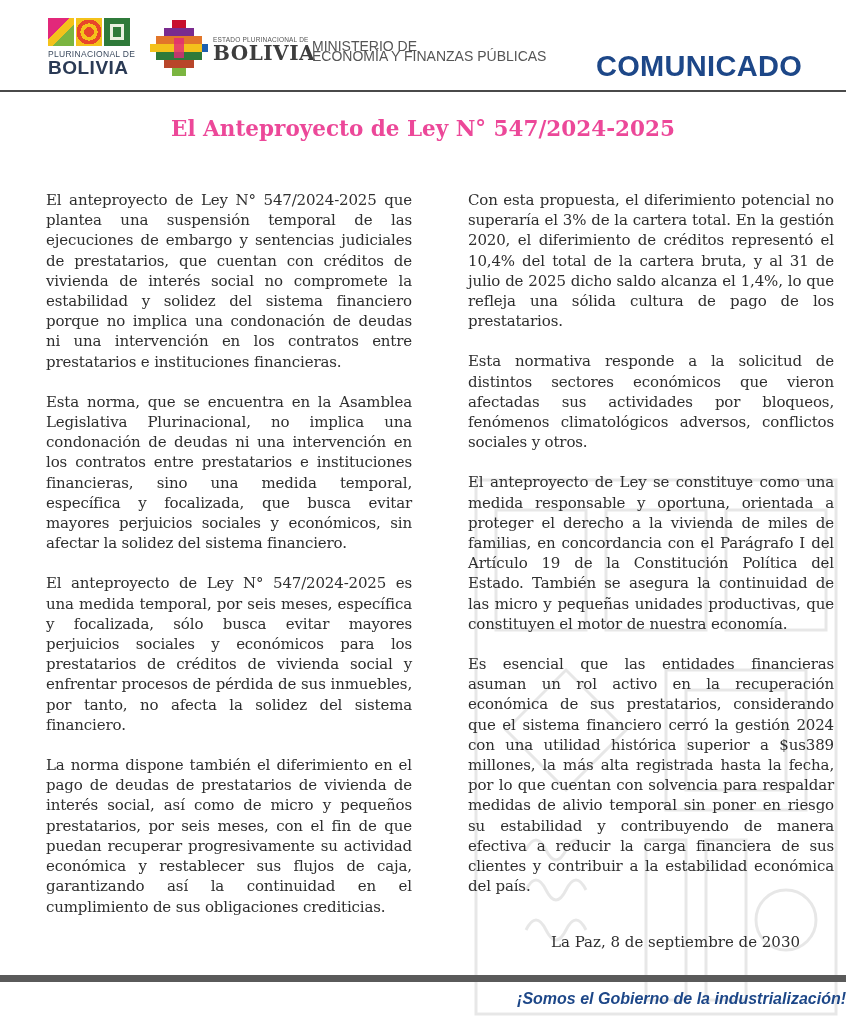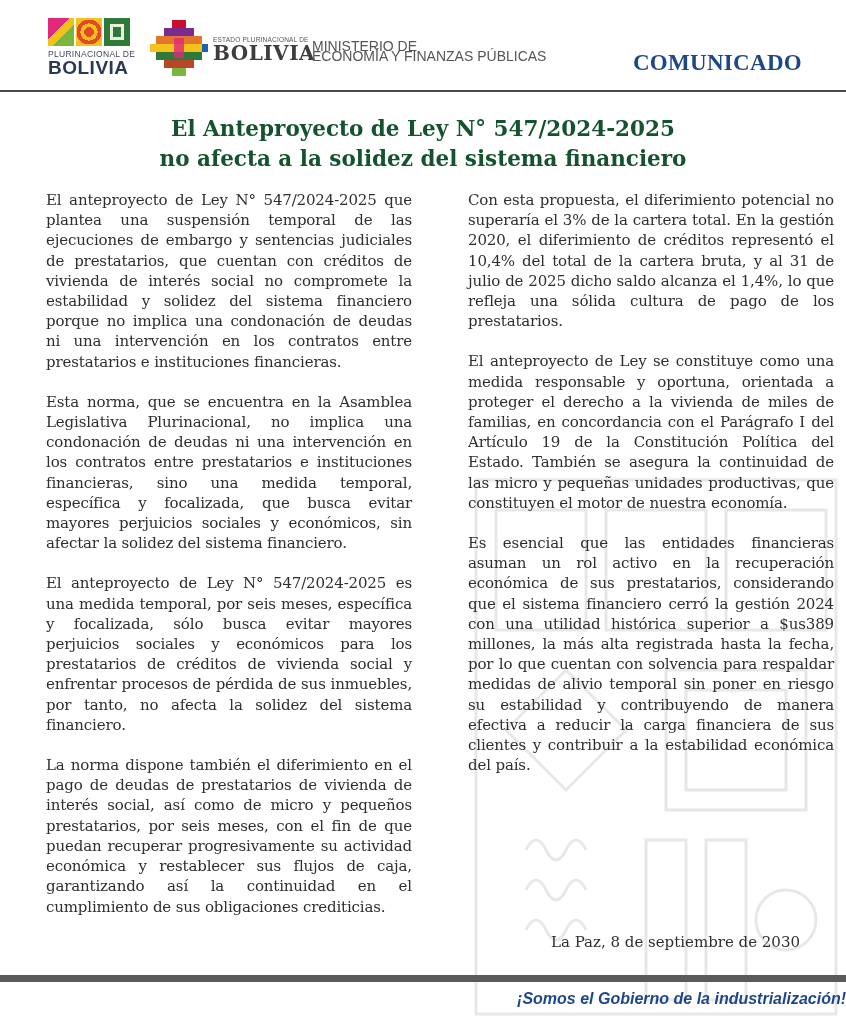--- a/index.html
+++ b/index.html
@@ -20,7 +20,7 @@
   .estado-small { font-family: "Liberation Sans", sans-serif; font-size: 6.5px; color: #555; letter-spacing: 0.2px; }
   .estado-big { font-family: "DejaVu Serif", serif; font-weight: bold; font-size: 20px; color: #3d3d3d; line-height: 20px; letter-spacing: 0.5px; }
   .logo-ministerio { position: absolute; left: 312px; top: 42px; font-family: "Liberation Sans", sans-serif; font-size: 14px; color: #555; line-height: 9.5px; }
-  .comunicado { position: absolute; right: 44px; top: 50px; font-family: Liberation Serif, serif; font-weight: bold; font-size: 23px; color: #1d4788; letter-spacing: 0.3px; }
+  .comunicado { position: absolute; right: 44px; top: 50px; font-family: Liberation Sans, sans-serif; font-weight: bold; font-size: 29px; color: #1d4788; letter-spacing: 0.3px; }
   .title { position: absolute; left: 0; top: 114px; width: 846px; text-align: center; font-family: "DejaVu Serif", serif; font-weight: bold; color: #14532d; font-size: 21.5px; line-height: 30px; z-index: 1; }
   .col { position: absolute; top: 190px; width: 366px; z-index: 1; }
   .col-left { left: 46px; }

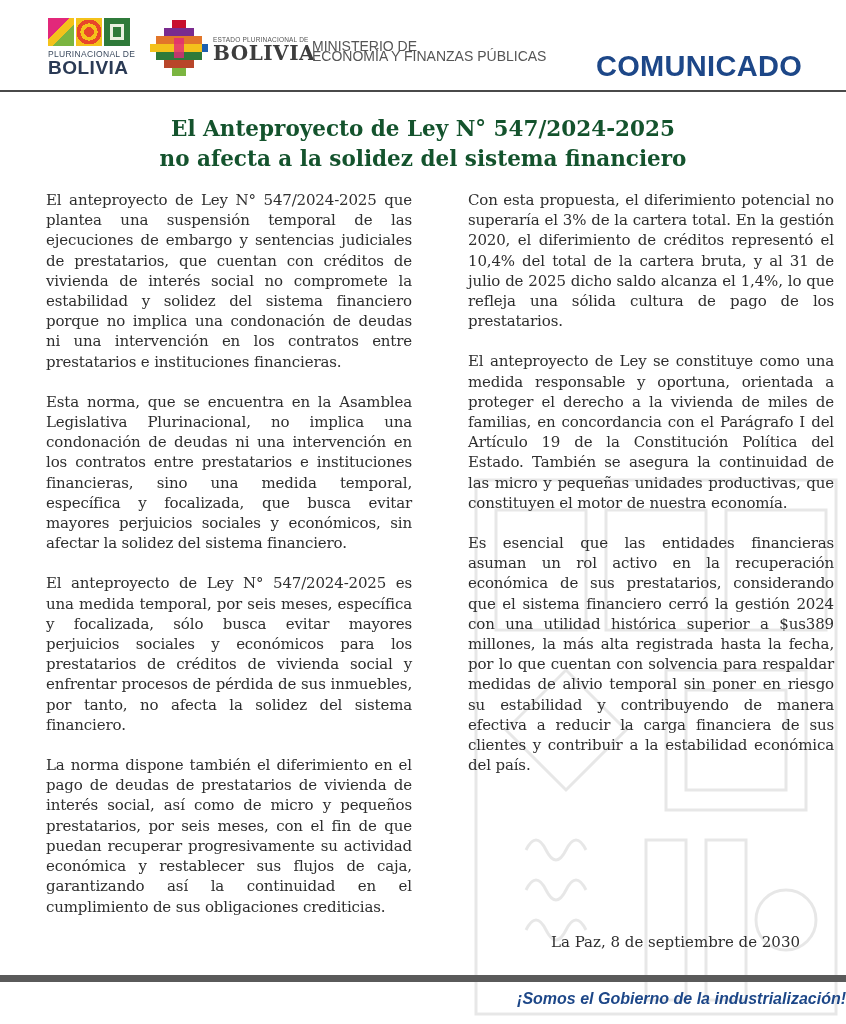--- a/index.html
+++ b/index.html
@@ -21,7 +21,7 @@
   .estado-big { font-family: "DejaVu Serif", serif; font-weight: bold; font-size: 20px; color: #3d3d3d; line-height: 20px; letter-spacing: 0.5px; }
   .logo-ministerio { position: absolute; left: 312px; top: 42px; font-family: "Liberation Sans", sans-serif; font-size: 14px; color: #555; line-height: 9.5px; }
   .comunicado { position: absolute; right: 44px; top: 50px; font-family: Liberation Sans, sans-serif; font-weight: bold; font-size: 29px; color: #1d4788; letter-spacing: 0.3px; }
-  .title { position: absolute; left: 0; top: 114px; width: 846px; text-align: center; font-family: "DejaVu Serif", serif; font-weight: bold; color: #14532d; font-size: 21.5px; line-height: 30px; z-index: 1; }
+  .title { position: absolute; left: 0; top: 114px; width: 846px; text-align: center; font-family: "DejaVu Serif", serif; font-weight: bold; color: #ec4899; font-size: 21.5px; line-height: 30px; z-index: 1; }
   .col { position: absolute; top: 190px; width: 366px; z-index: 1; }
   .col-left { left: 46px; }
   .col-right { left: 434px; margin-left: 34px; }

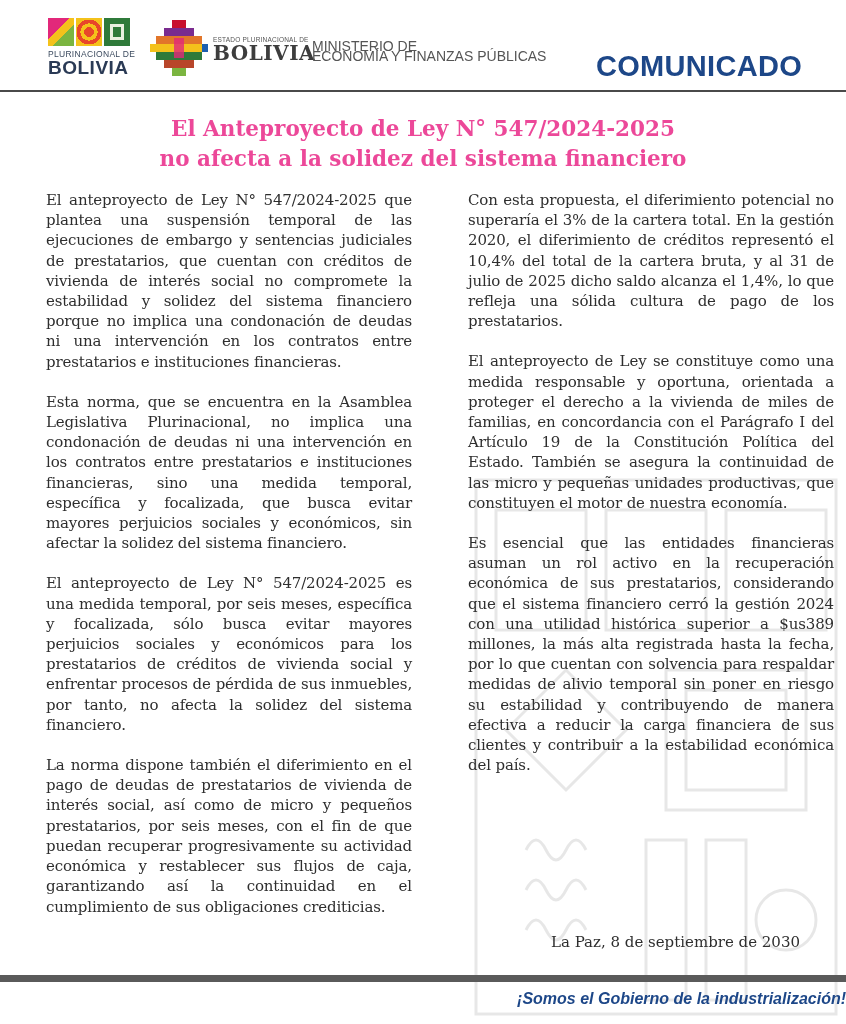--- a/index.html
+++ b/index.html
@@ -90,7 +90,6 @@
 
 <h1 class="title" style="margin:0;">
   <div>El Anteproyecto de Ley N° 547/2024-2025</div>
-  <div>no afecta a la solidez del sistema financiero</div>
 </h1>
 
 <div class="col col-left">

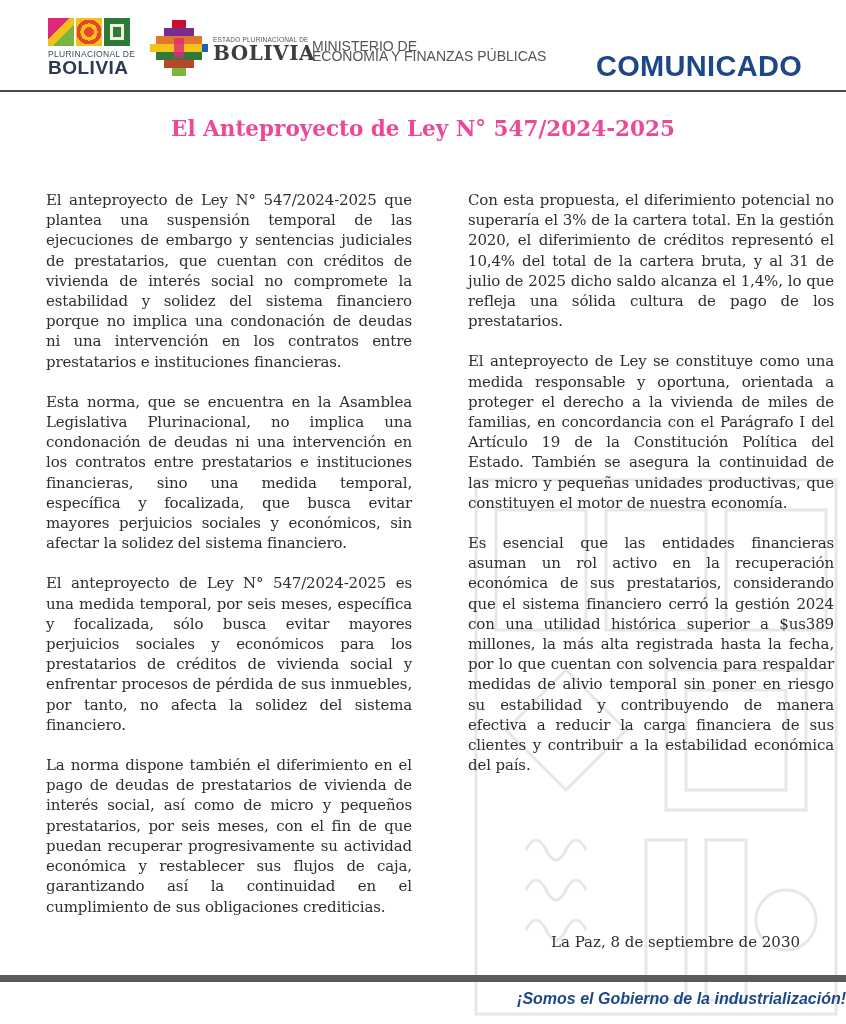--- a/index.html
+++ b/index.html
@@ -101,6 +101,7 @@
 
 <div class="col col-right">
   <p class="para">Con esta propuesta, el diferimiento potencial no superaría el 3% de la cartera total. En la gestión 2020, el diferimiento de créditos representó el 10,4% del total de la cartera bruta, y al 31 de julio de 2025 dicho saldo alcanza el 1,4%, lo que refleja una sólida cultura de pago de los prestatarios.</p>
+  <p class="para">Esta normativa responde a la solicitud de distintos sectores económicos que vieron afectadas sus actividades por bloqueos, fenómenos climatológicos adversos, conflictos sociales y otros.</p>
   <p class="para">El anteproyecto de Ley se constituye como una medida responsable y oportuna, orientada a proteger el derecho a la vivienda de miles de familias, en concordancia con el Parágrafo I del Artículo 19 de la Constitución Política del Estado. También se asegura la continuidad de las micro y pequeñas unidades productivas, que constituyen el motor de nuestra economía.</p>
   <p class="para">Es esencial que las entidades financieras asuman un rol activo en la recuperación económica de sus prestatarios, considerando que el sistema financiero cerró la gestión 2024 con una utilidad histórica superior a $us389 millones, la más alta registrada hasta la fecha, por lo que cuentan con solvencia  para respaldar medidas de alivio temporal sin poner en riesgo su estabilidad y contribuyendo de manera efectiva a reducir la carga financiera de sus clientes y contribuir a la estabilidad económica del país.</p>
 </div>

